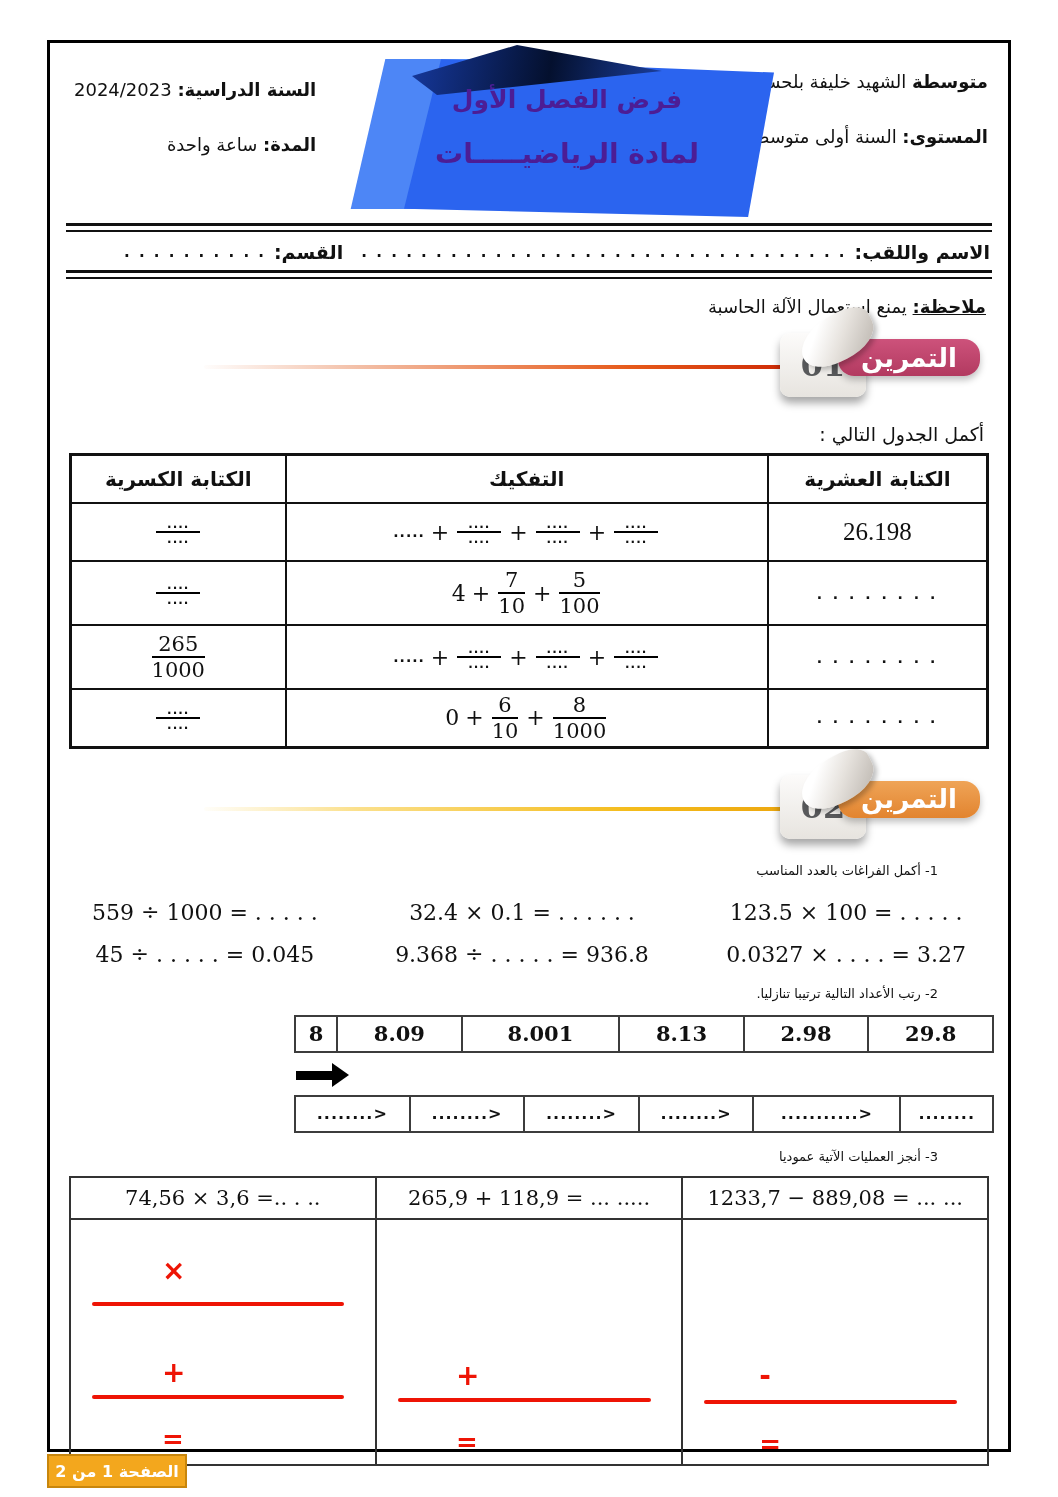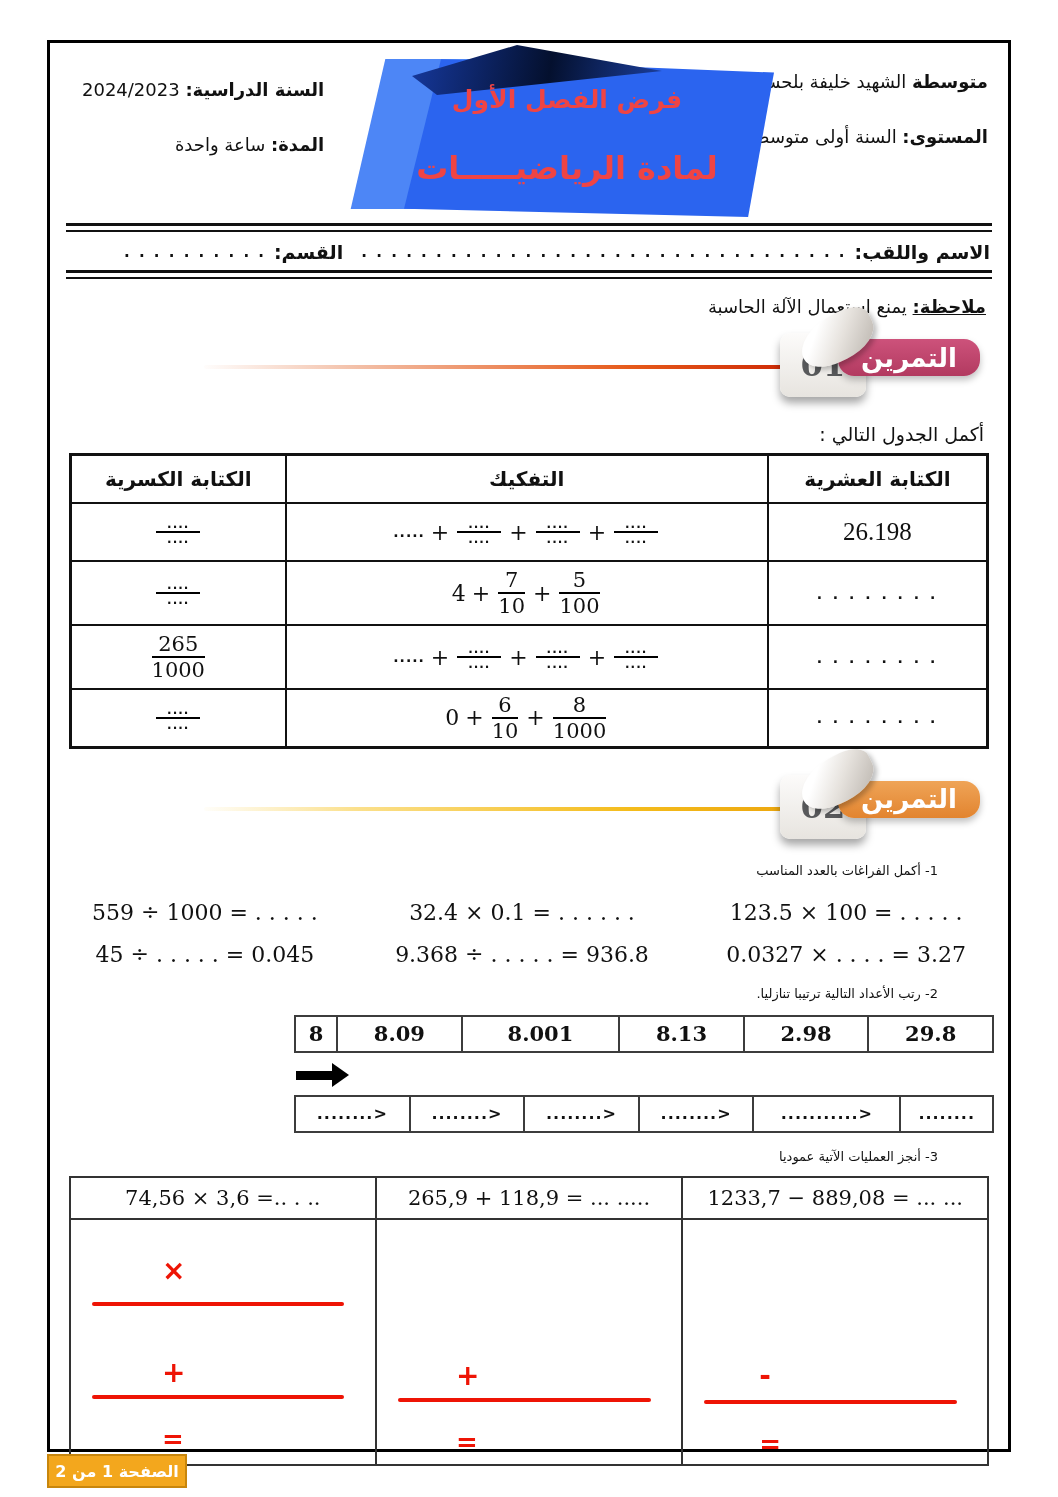--- a/index.html
+++ b/index.html
@@ -14,7 +14,7 @@
   
   .hdr{position:relative;height:180px;}
   .hdr-right{position:absolute;right:6px;top:28px;text-align:right;}
-  .hdr-left{position:absolute;left:18px;top:36px;text-align:right;}
+  .hdr-left{position:absolute;left:10px;top:36px;text-align:right;}
   .hline{font-size:18px;margin-bottom:34px;white-space:nowrap;}
   .b{font-weight:bold;}
   .title-banner{position:absolute;left:288px;top:2px;width:430px;height:174px;}

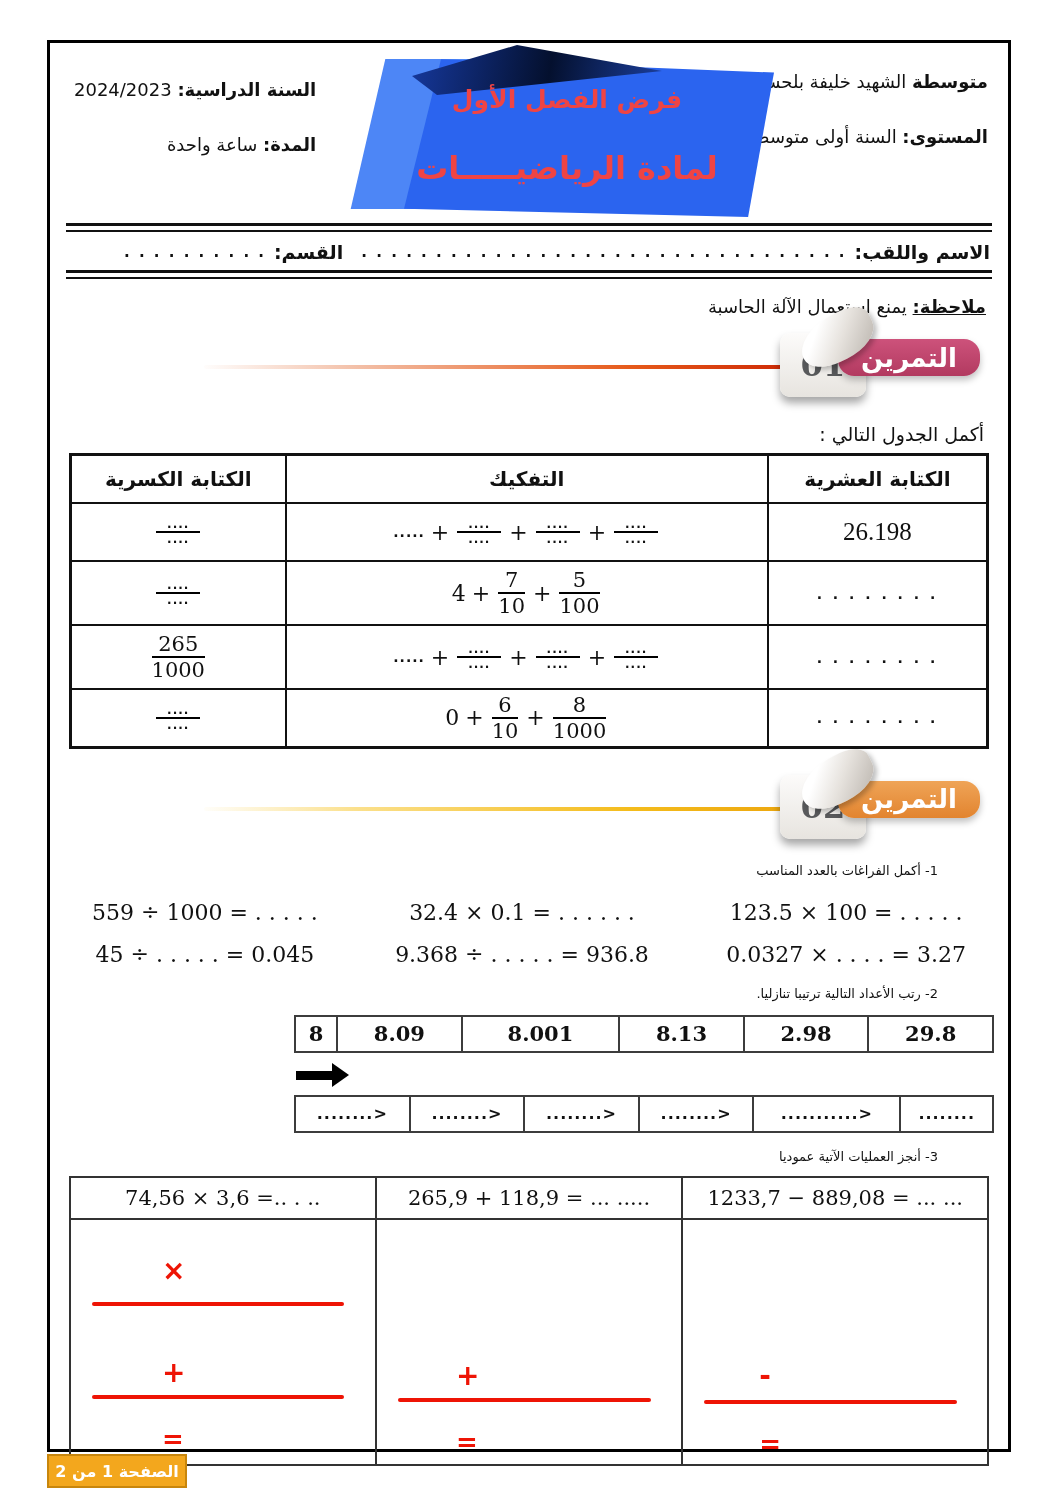--- a/index.html
+++ b/index.html
@@ -23,7 +23,7 @@
   .banner-fold{position:absolute;left:60px;top:0;width:250px;height:50px;
     background:linear-gradient(100deg,#16389c 0%,#04102e 55%,#1b3f9e 100%);
     clip-path:polygon(0 62%,42% 0,100% 52%,10% 100%);}
-  .banner-t1,.banner-t2{position:absolute;width:100%;text-align:center;color:#ef4444;font-weight:bold;}
+  .banner-t1,.banner-t2{position:absolute;width:100%;text-align:center;color:#4c1d95;font-weight:bold;}
   .banner-t1{top:40px;font-size:25px;}
   .banner-t2{top:104px;font-size:32px;letter-spacing:1px;text-align:center;}
   

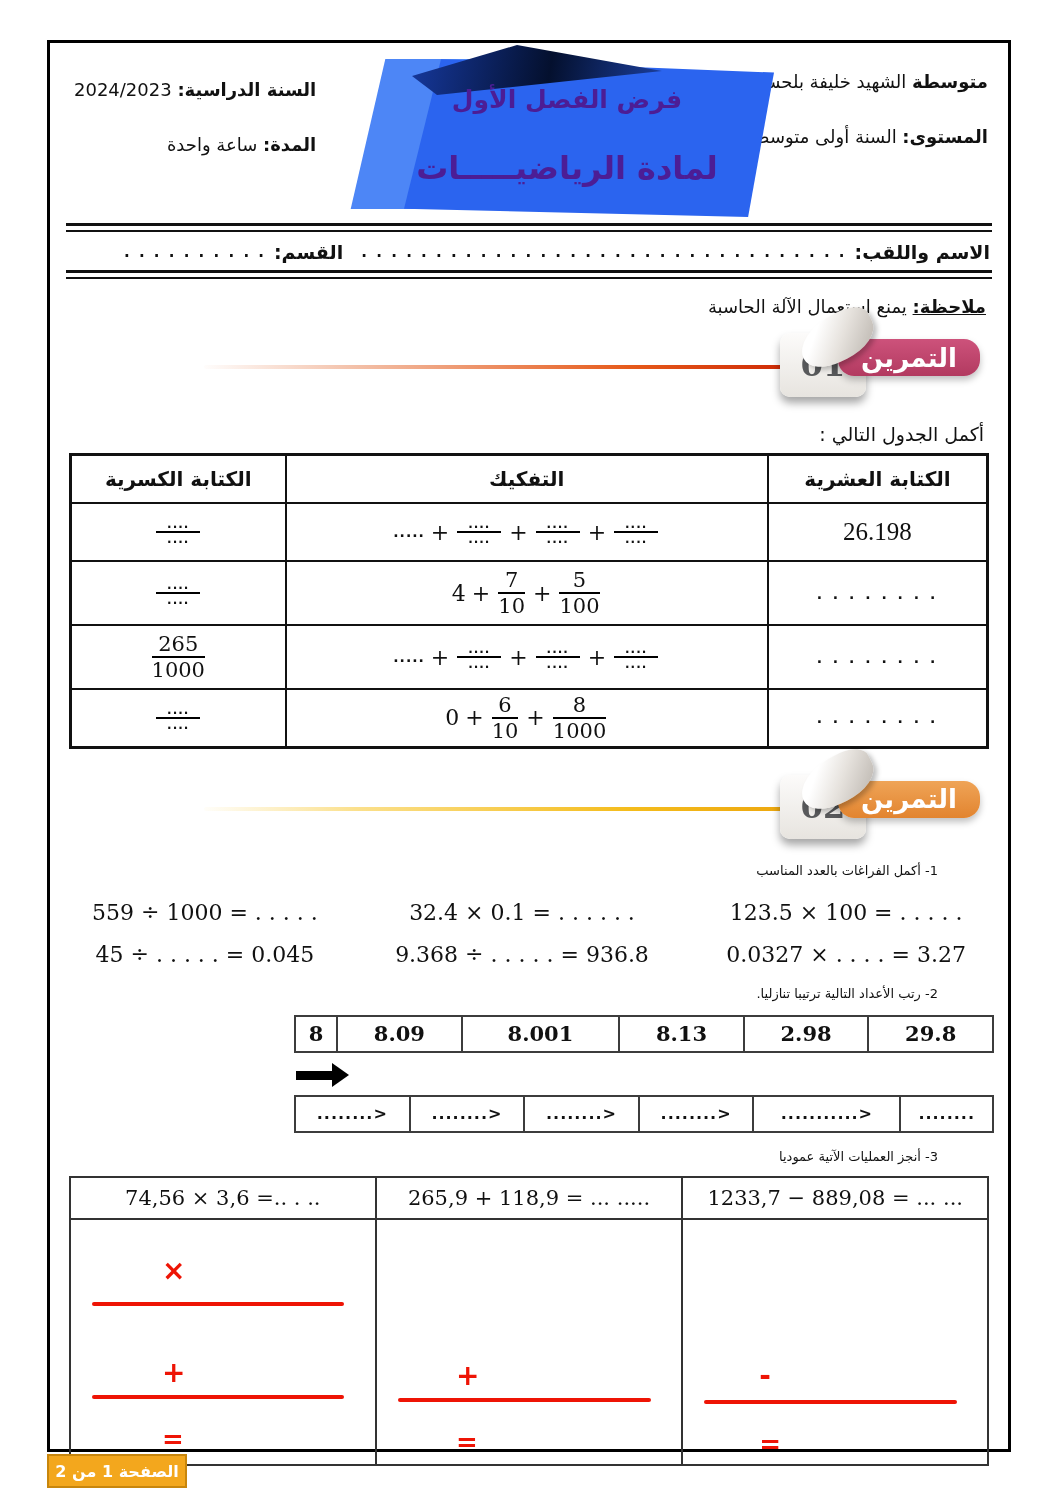--- a/index.html
+++ b/index.html
@@ -25,7 +25,7 @@
     clip-path:polygon(0 62%,42% 0,100% 52%,10% 100%);}
   .banner-t1,.banner-t2{position:absolute;width:100%;text-align:center;color:#4c1d95;font-weight:bold;}
   .banner-t1{top:40px;font-size:25px;}
-  .banner-t2{top:104px;font-size:32px;letter-spacing:1px;text-align:center;}
+  .banner-t2{top:92px;font-size:28px;letter-spacing:1px;text-align:center;}
   
   .drule{height:4px;border-top:3px solid #111;border-bottom:2px solid #111;margin:0 2px;}
   .idline{display:flex;align-items:center;padding:6px 4px 4px;height:28px;}

